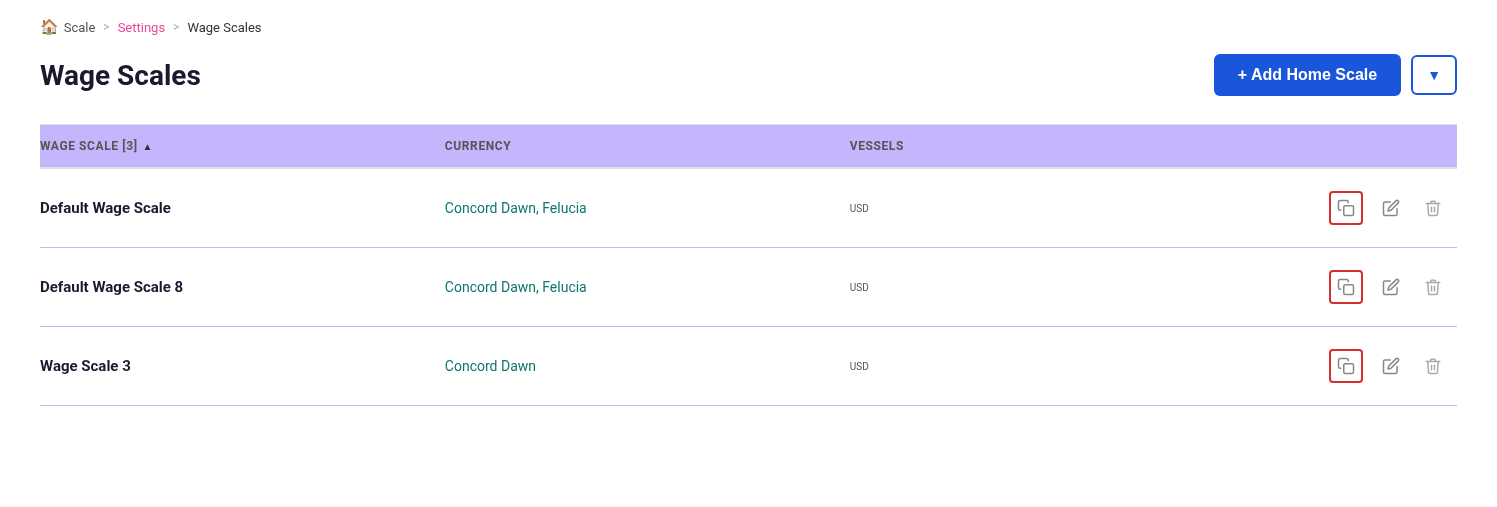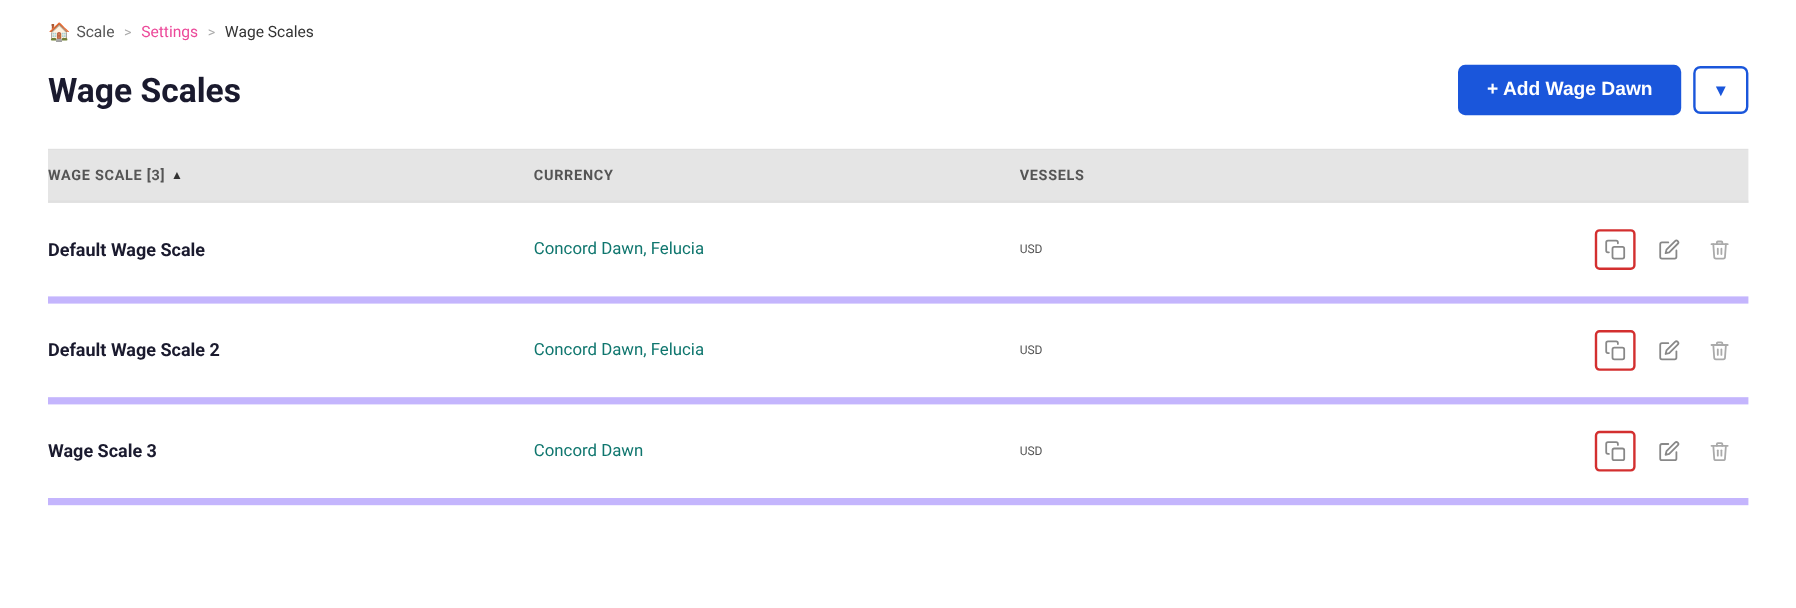--- a/index.html
+++ b/index.html
@@ -180,7 +180,7 @@
   <div class="header-row">
     <h1 class="page-title">Wage Scales</h1>
     <div class="header-actions">
-      <button class="btn-add">+ Add Wage Dawn</button>
+      <button class="btn-add">+ Add Home Scale</button>
       <button class="btn-filter">
         <span style="color:#1a56db; font-size:14px;">▼</span>
       </button>

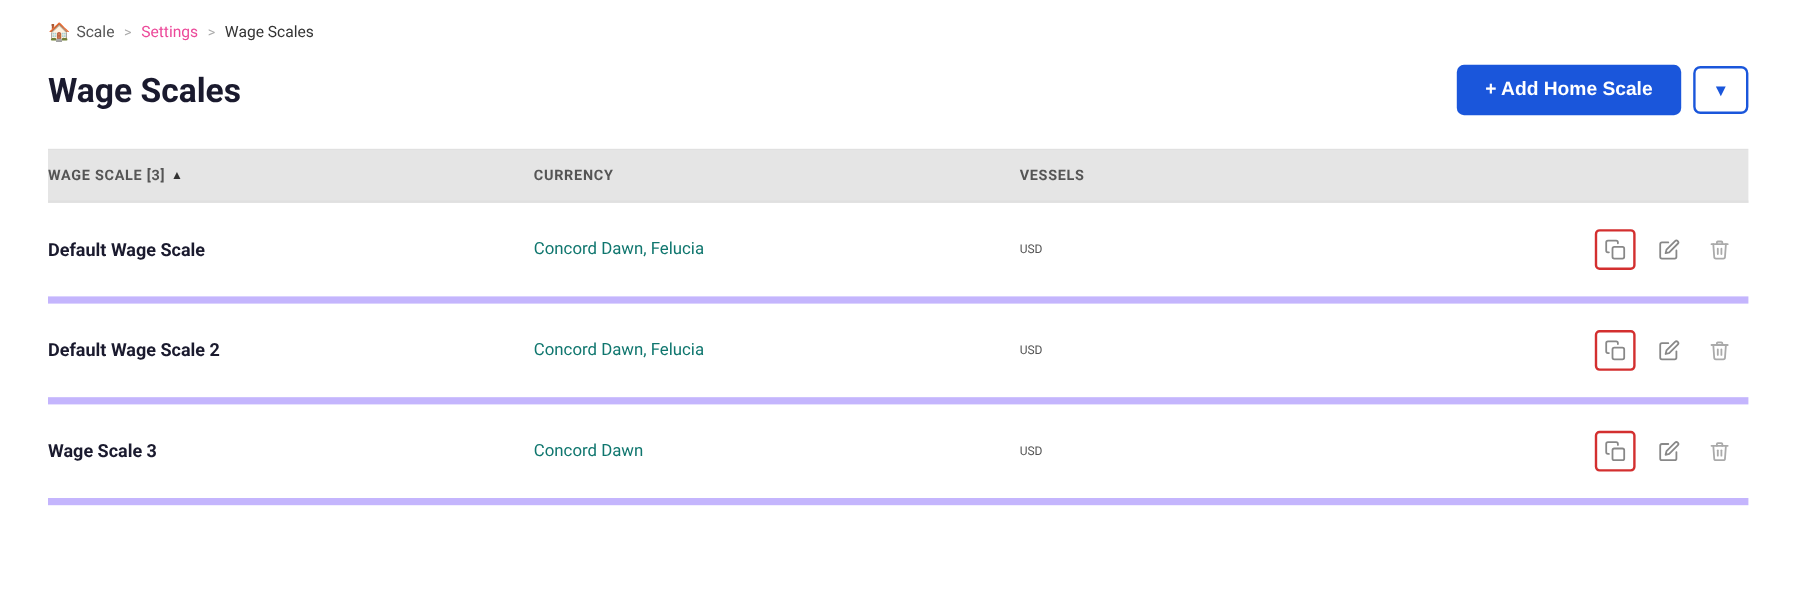--- a/index.html
+++ b/index.html
@@ -92,7 +92,7 @@
       grid-template-columns: 2fr 2fr 2fr 1fr;
       padding: 14px 0 14px 0;
       border-bottom: 2px solid #e0e0e0;
-      background: #e5e5e5;
+      background: #c4b5fd;
     }
     .col-header {
       font-size: 12px;

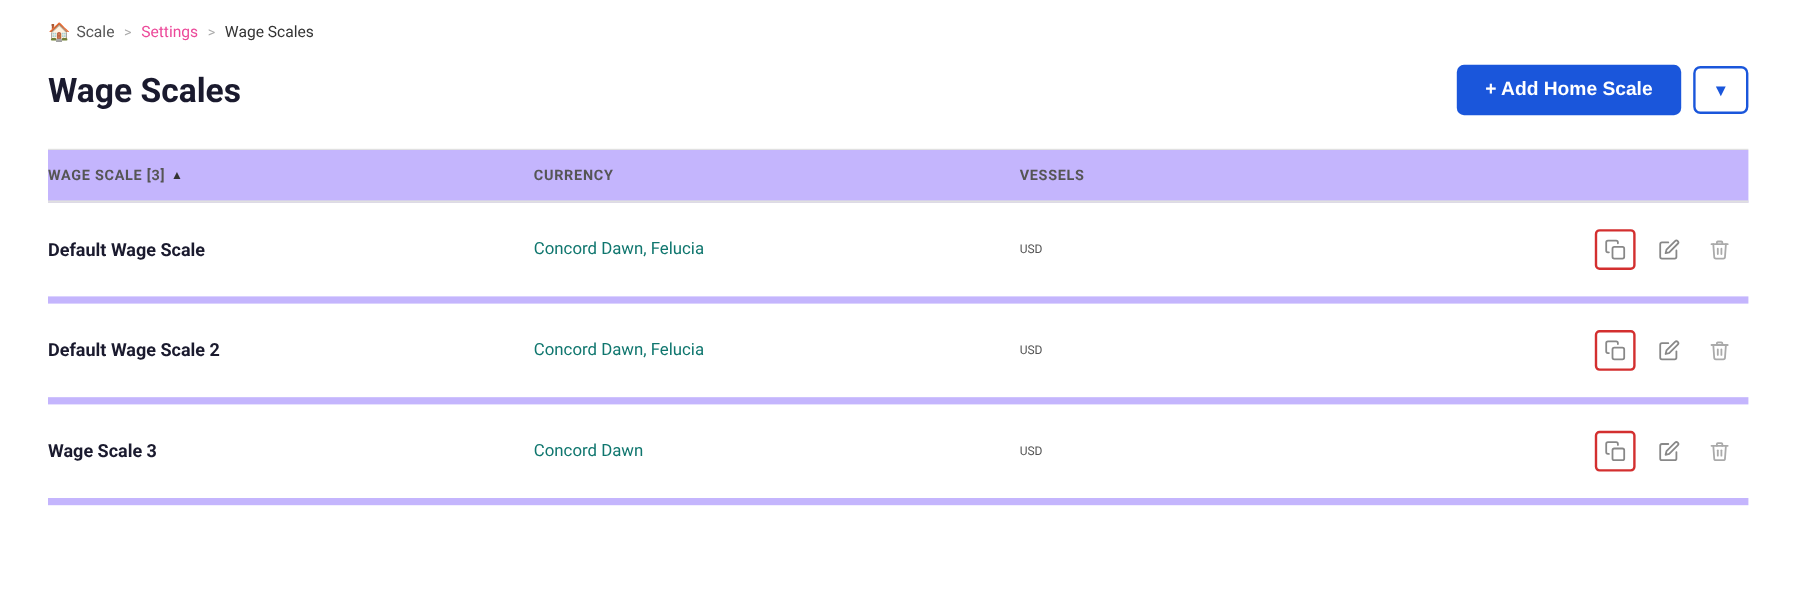--- a/index.html
+++ b/index.html
@@ -112,7 +112,7 @@
       display: grid;
       grid-template-columns: 2fr 2fr 2fr 1fr;
       padding: 22px 0;
-      border-bottom: 6px solid #c4b5fd;
+      border-bottom: 1px solid #c4b5fd;
       align-items: center;
     }
     .cell-name {

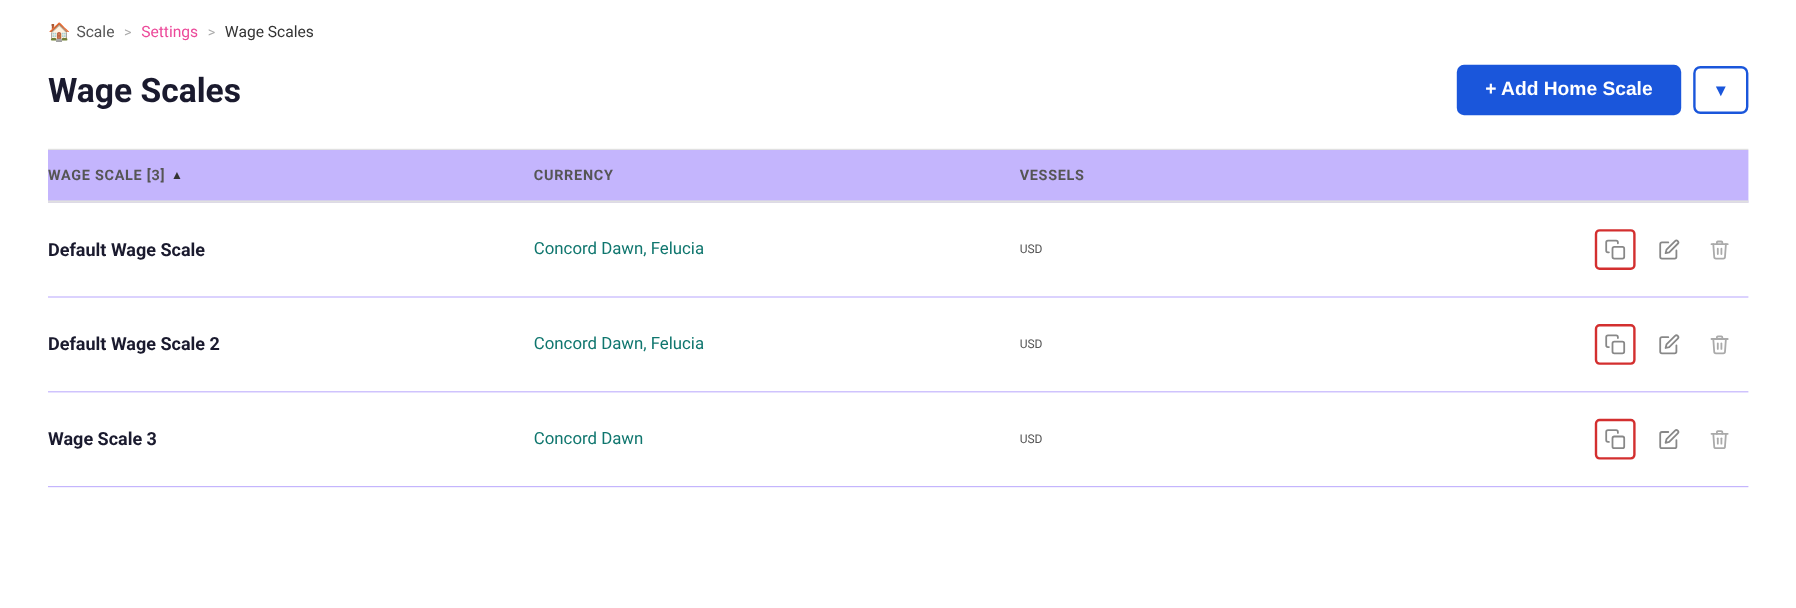--- a/index.html
+++ b/index.html
@@ -239,7 +239,7 @@
     </div>
 
     <div class="table-row">
-      <div class="cell-name">Default Wage Scale 2</div>
+      <div class="cell-name">Default Wage Scale 8</div>
       <div class="cell-vessels">Concord Dawn, Felucia</div>
       <div class="cell-currency">USD</div>
       <div class="cell-actions">

